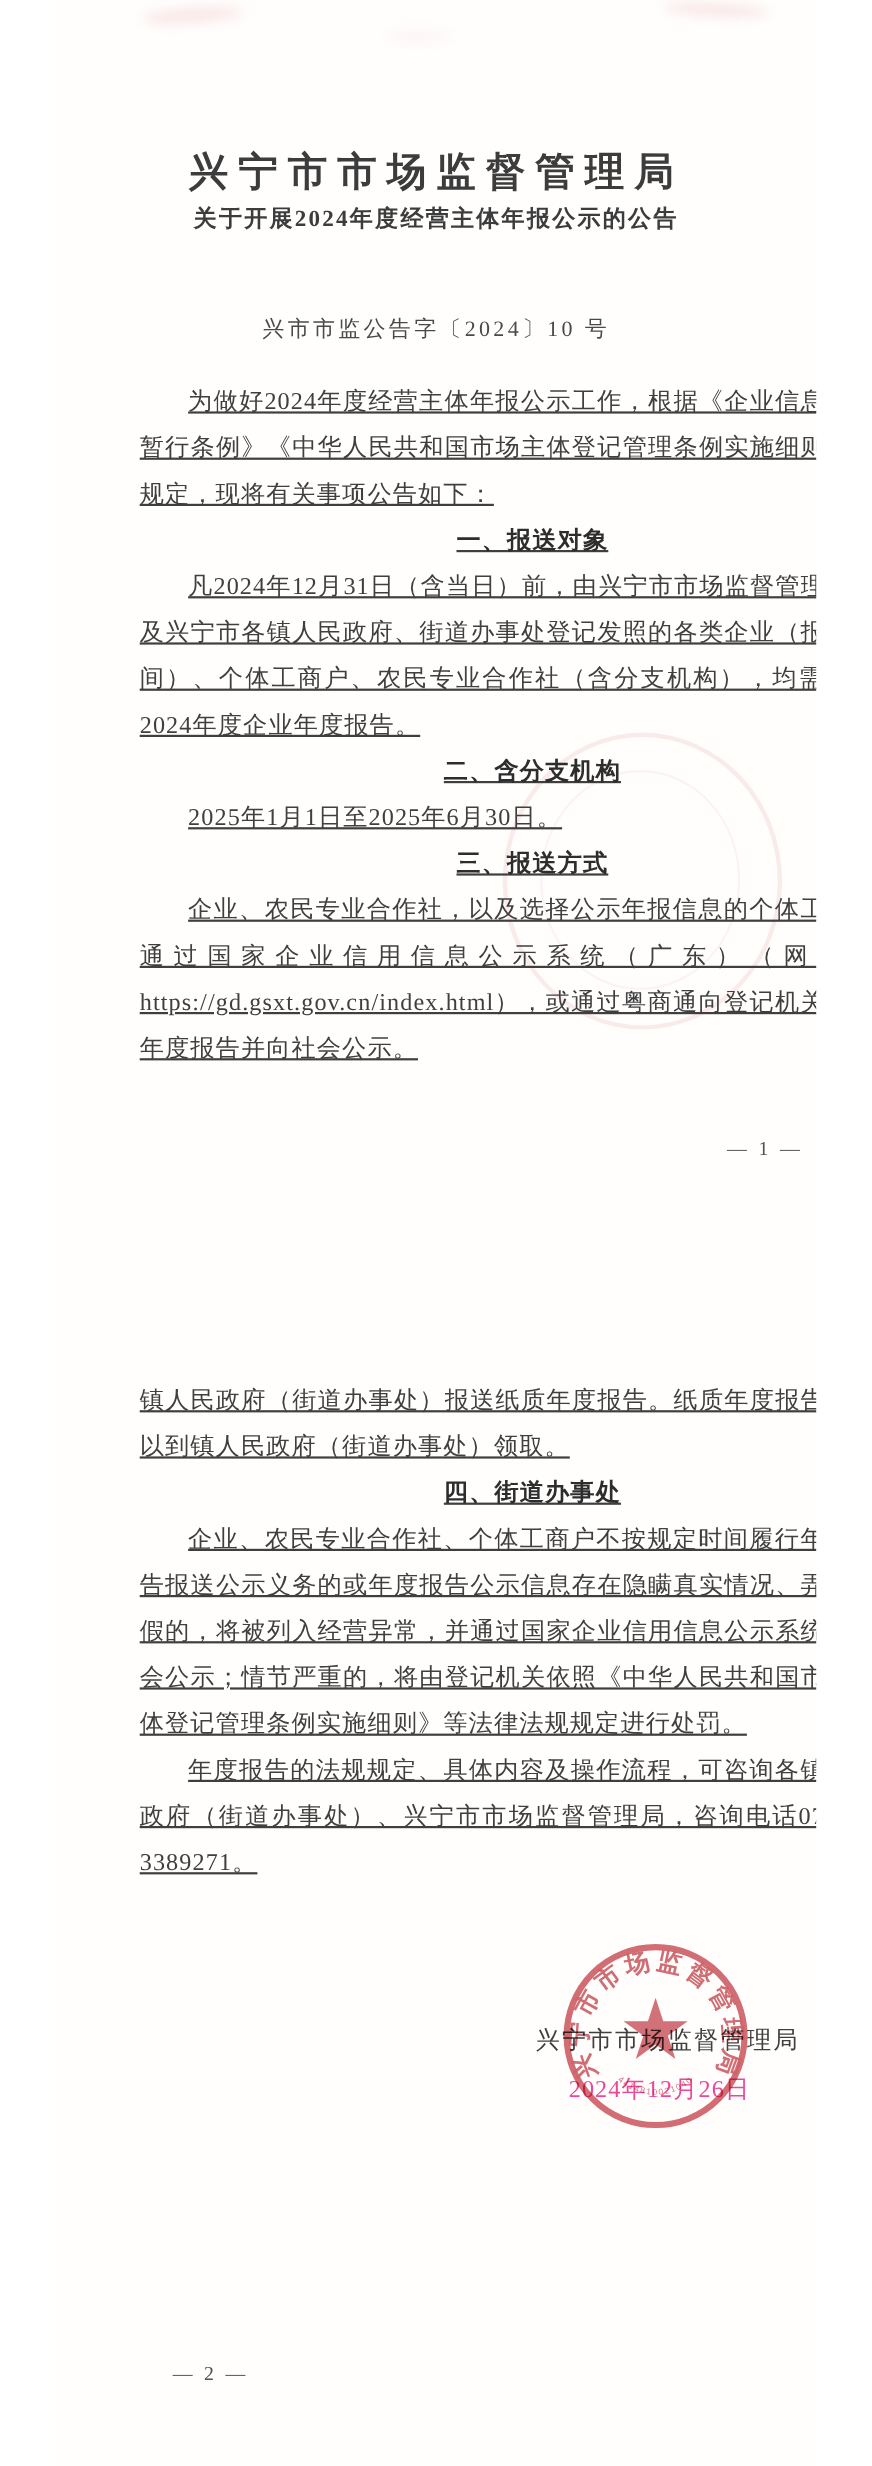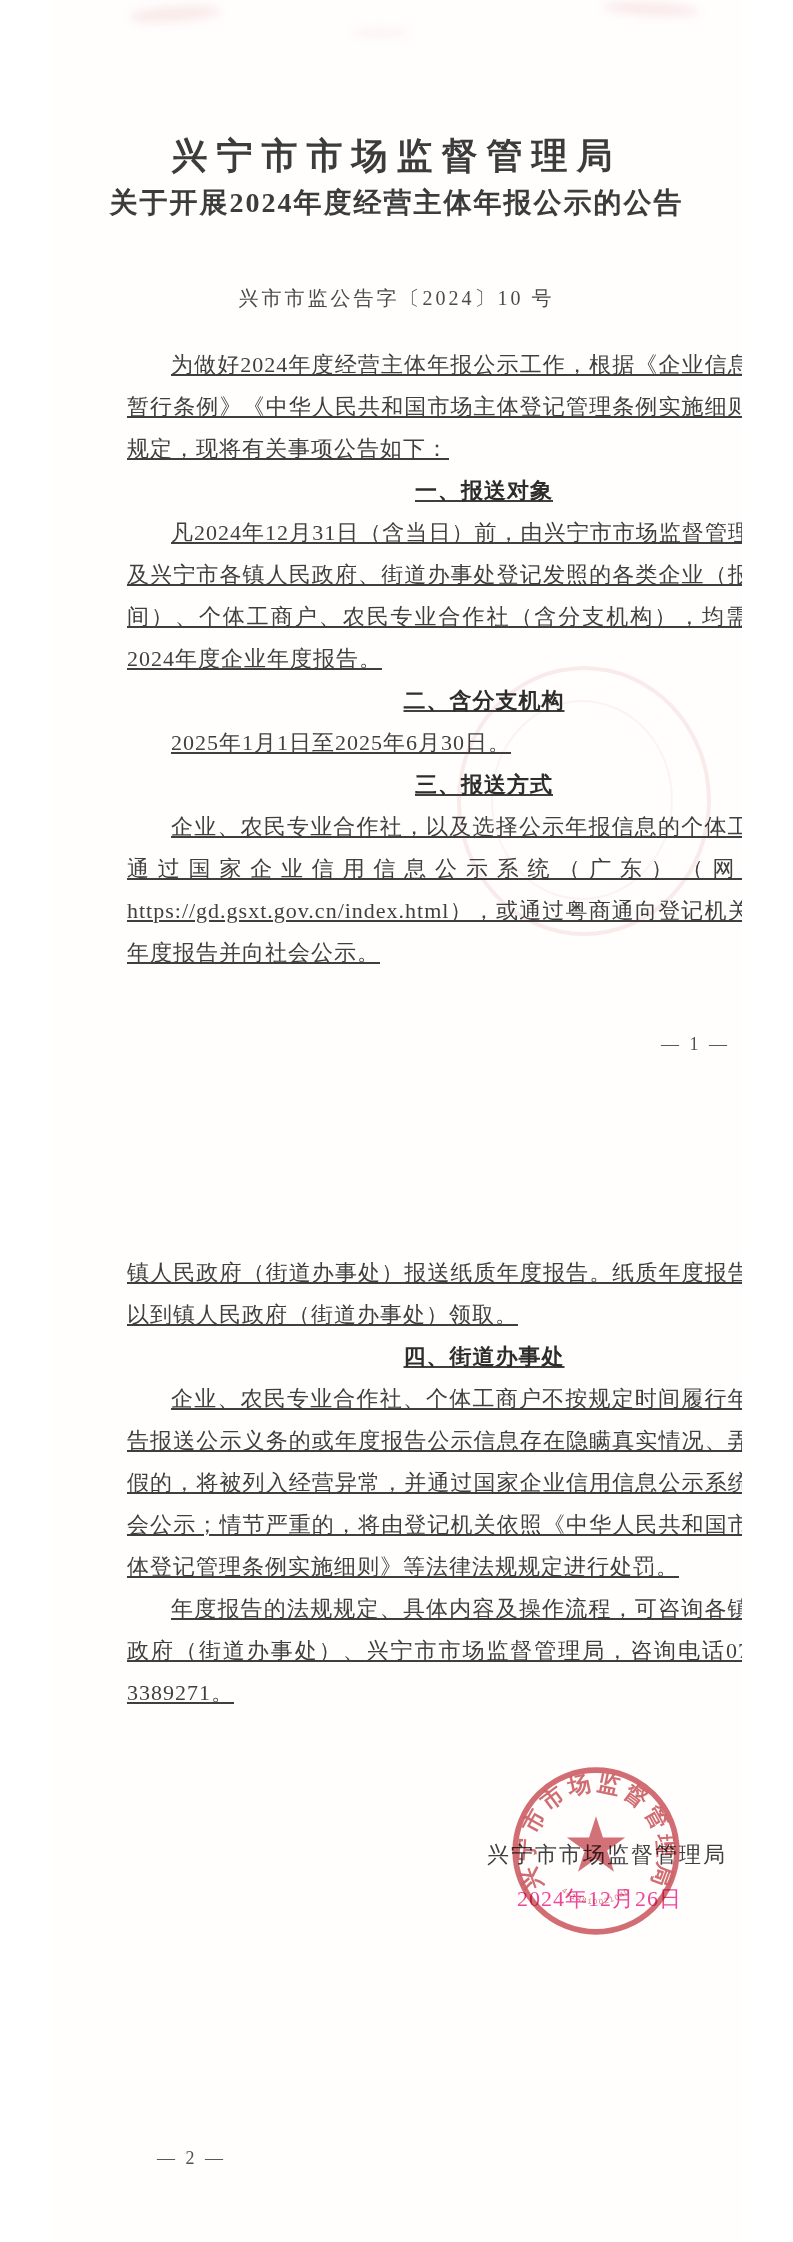--- a/index.html
+++ b/index.html
@@ -10,7 +10,7 @@
   }
   .title{position:absolute;left:0;width:100%;text-align:center;font-weight:bold;}
   .title-line1{top:132px;font-size:36px;letter-spacing:9px;}
-  .title-line2{top:184px;font-size:28px;letter-spacing:2px;}
+  .title-line2{top:184px;font-size:21px;letter-spacing:2px;}
   .doc-number{
     position:absolute;top:266px;left:0;width:100%;text-align:center;
     font-size:20px;letter-spacing:3px;color:#4a4a4a;margin-top:19px;

